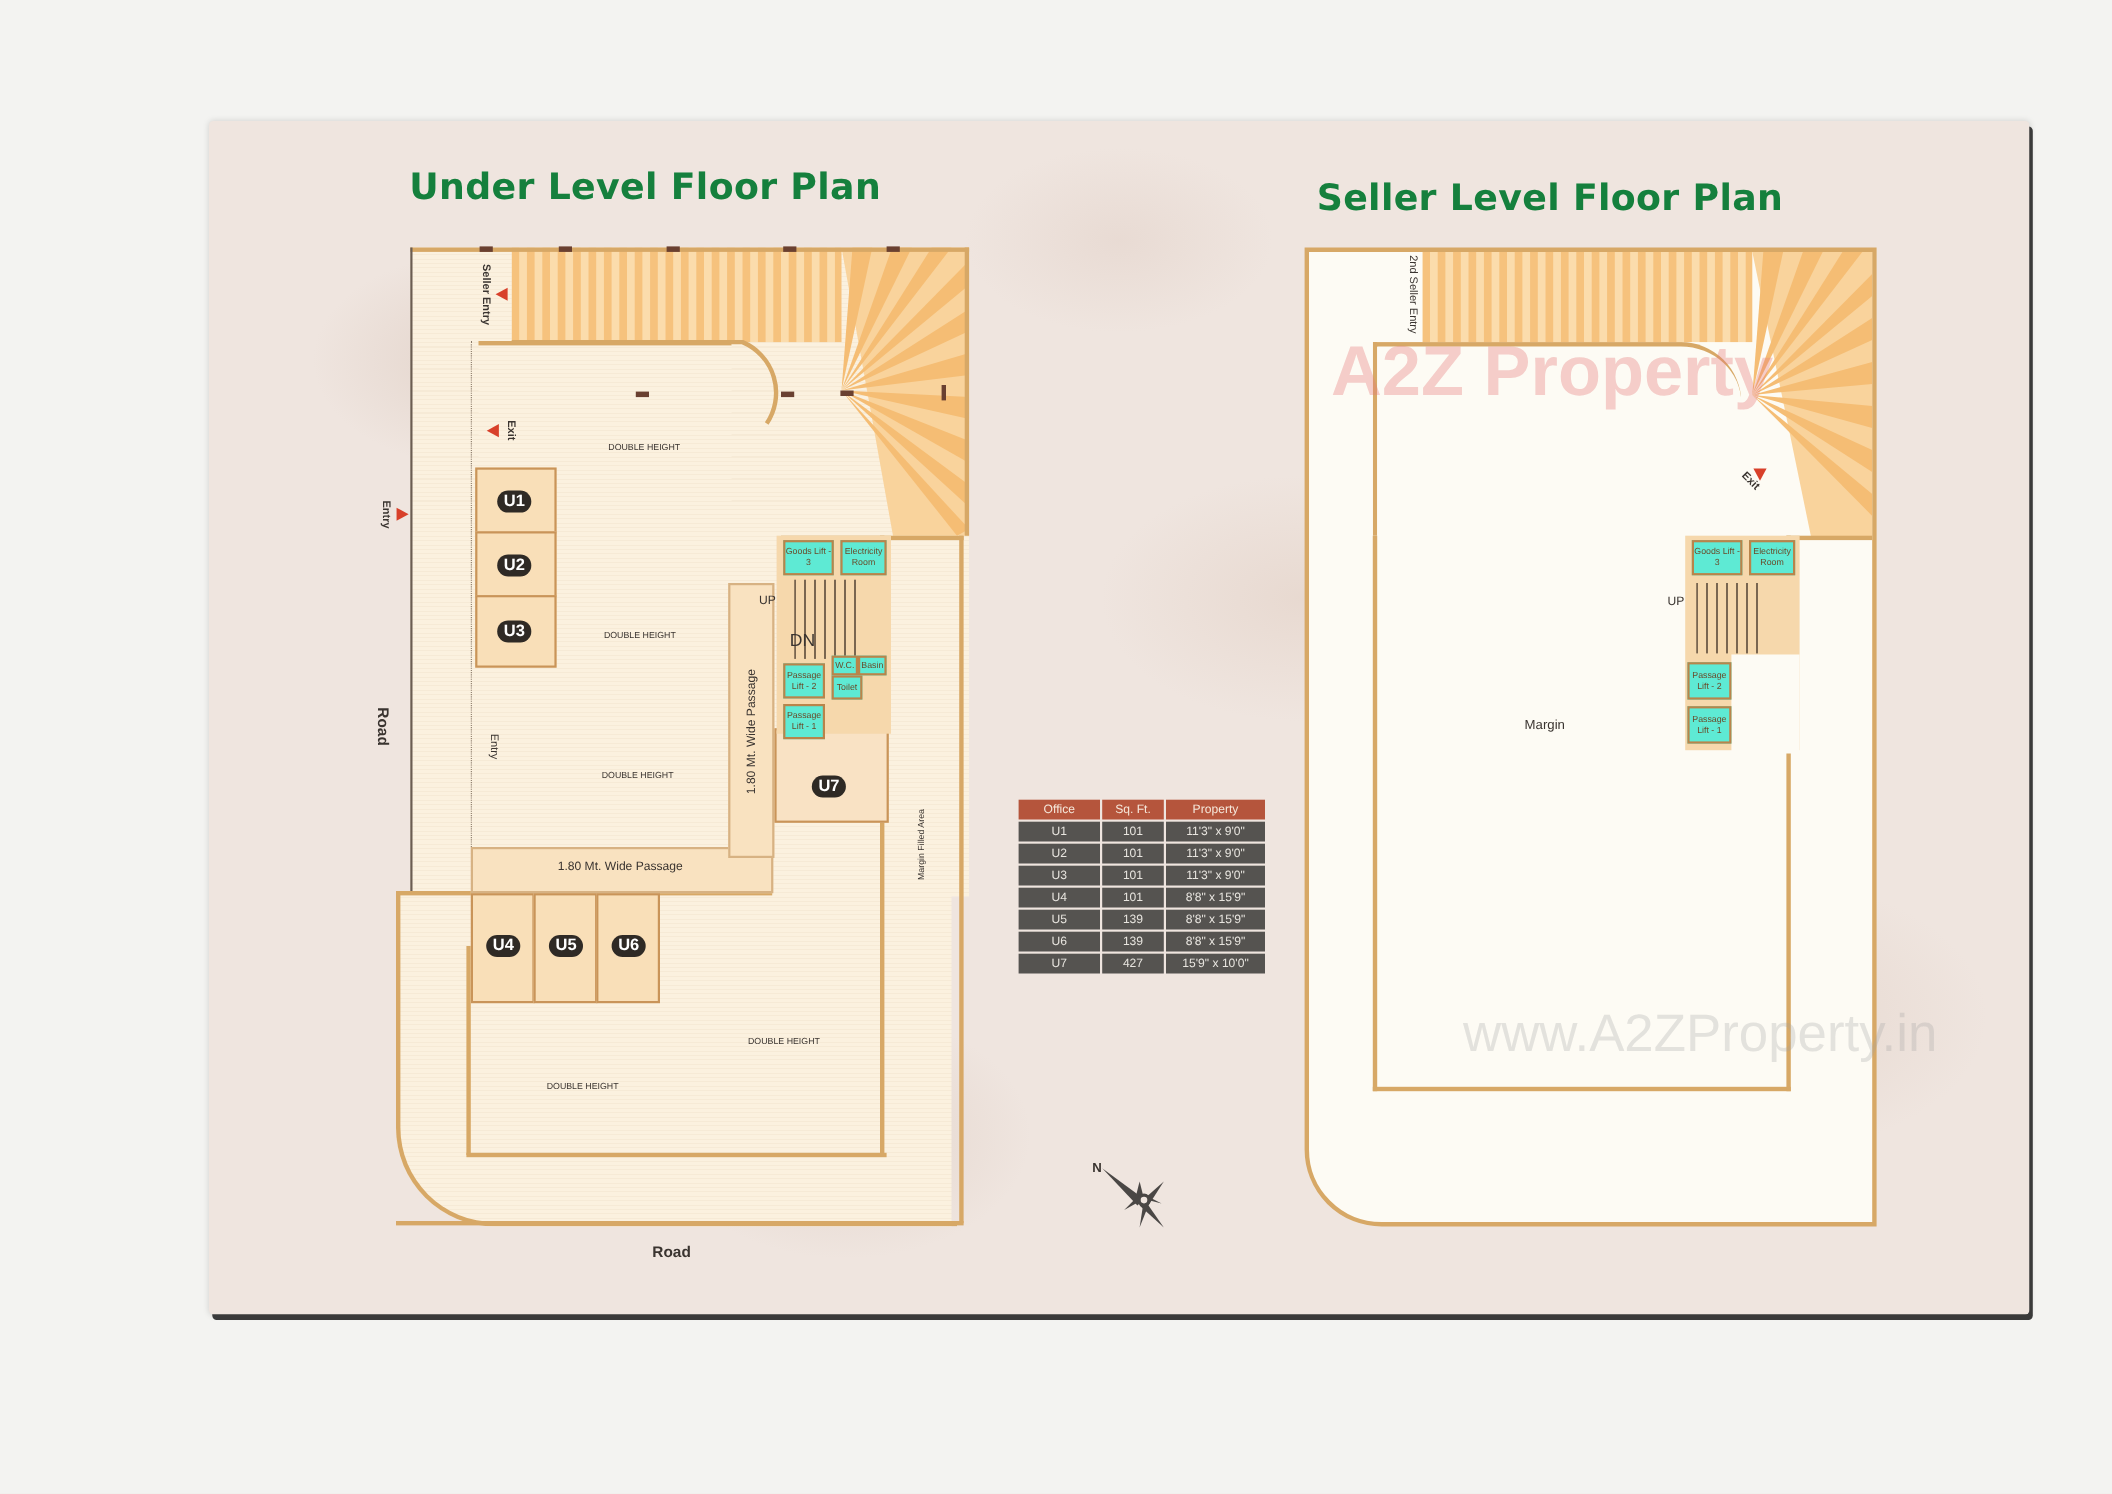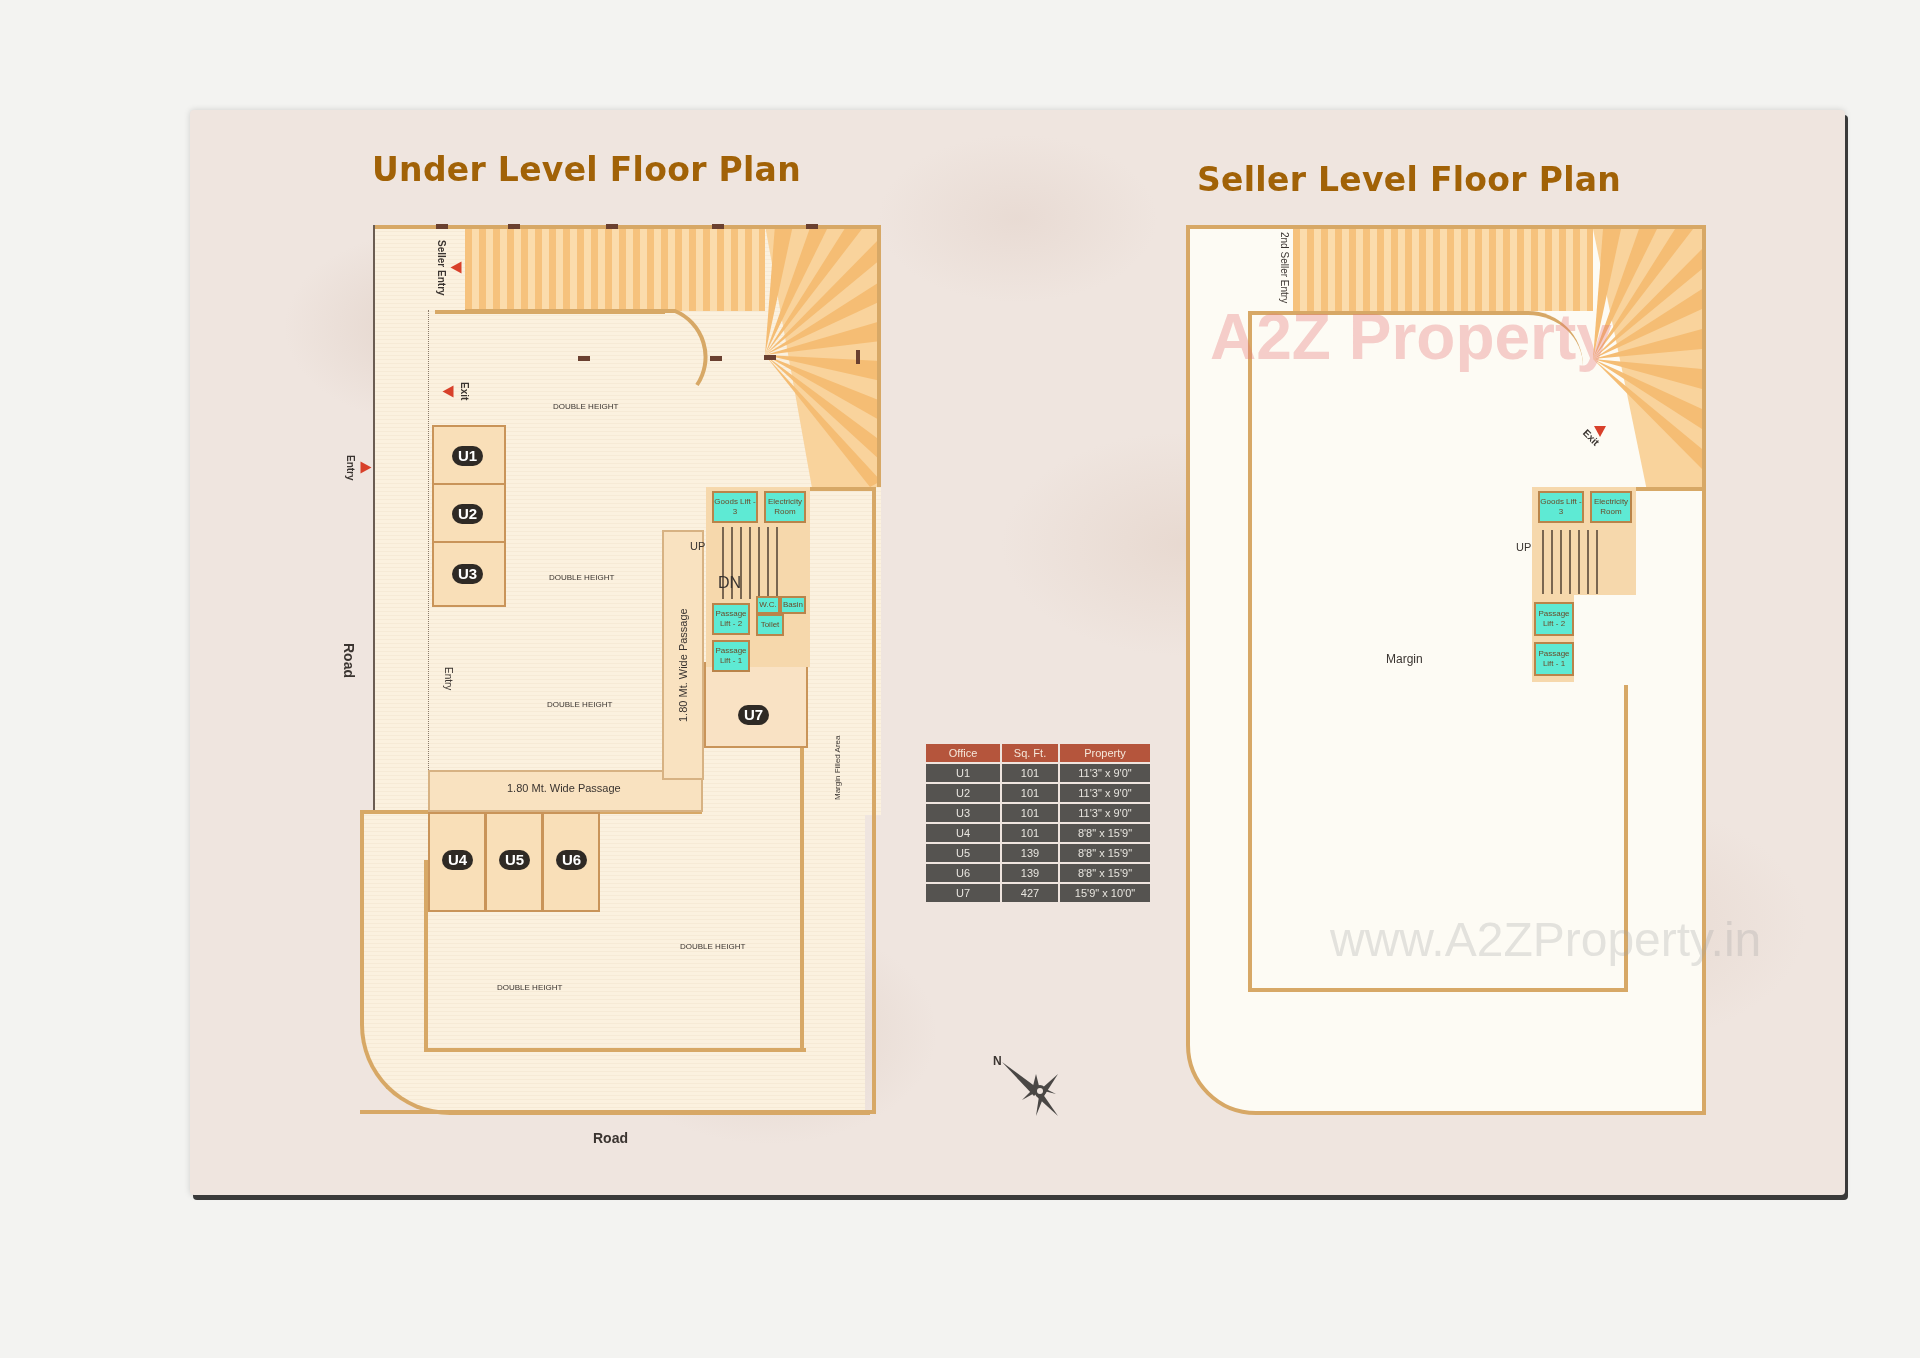--- a/index.html
+++ b/index.html
@@ -14,7 +14,7 @@
       radial-gradient(ellipse 200px 120px at 50% 10%, rgba(220,200,190,.35), transparent 70%),
       #efe5df;
     border-radius:4px;box-shadow:3px 5px 0 #3a3a3a, 0 0 6px rgba(0,0,0,.15);}
-  .title{position:absolute;font-family:"DejaVu Sans",sans-serif;font-size:33px;font-weight:bold;color:#a16207;letter-spacing:.3px;}
+  .title{position:absolute;font-family:"DejaVu Sans",sans-serif;font-size:33px;font-weight:bold;color:#15803d;letter-spacing:.3px;}
   .floor{position:absolute;background:repeating-linear-gradient(0deg,#fbf1df 0 3px,#f6ead6 3px 4px);}
   .line{position:absolute;background:#d7a866;}
   .wall{position:absolute;background:#6a4030;}

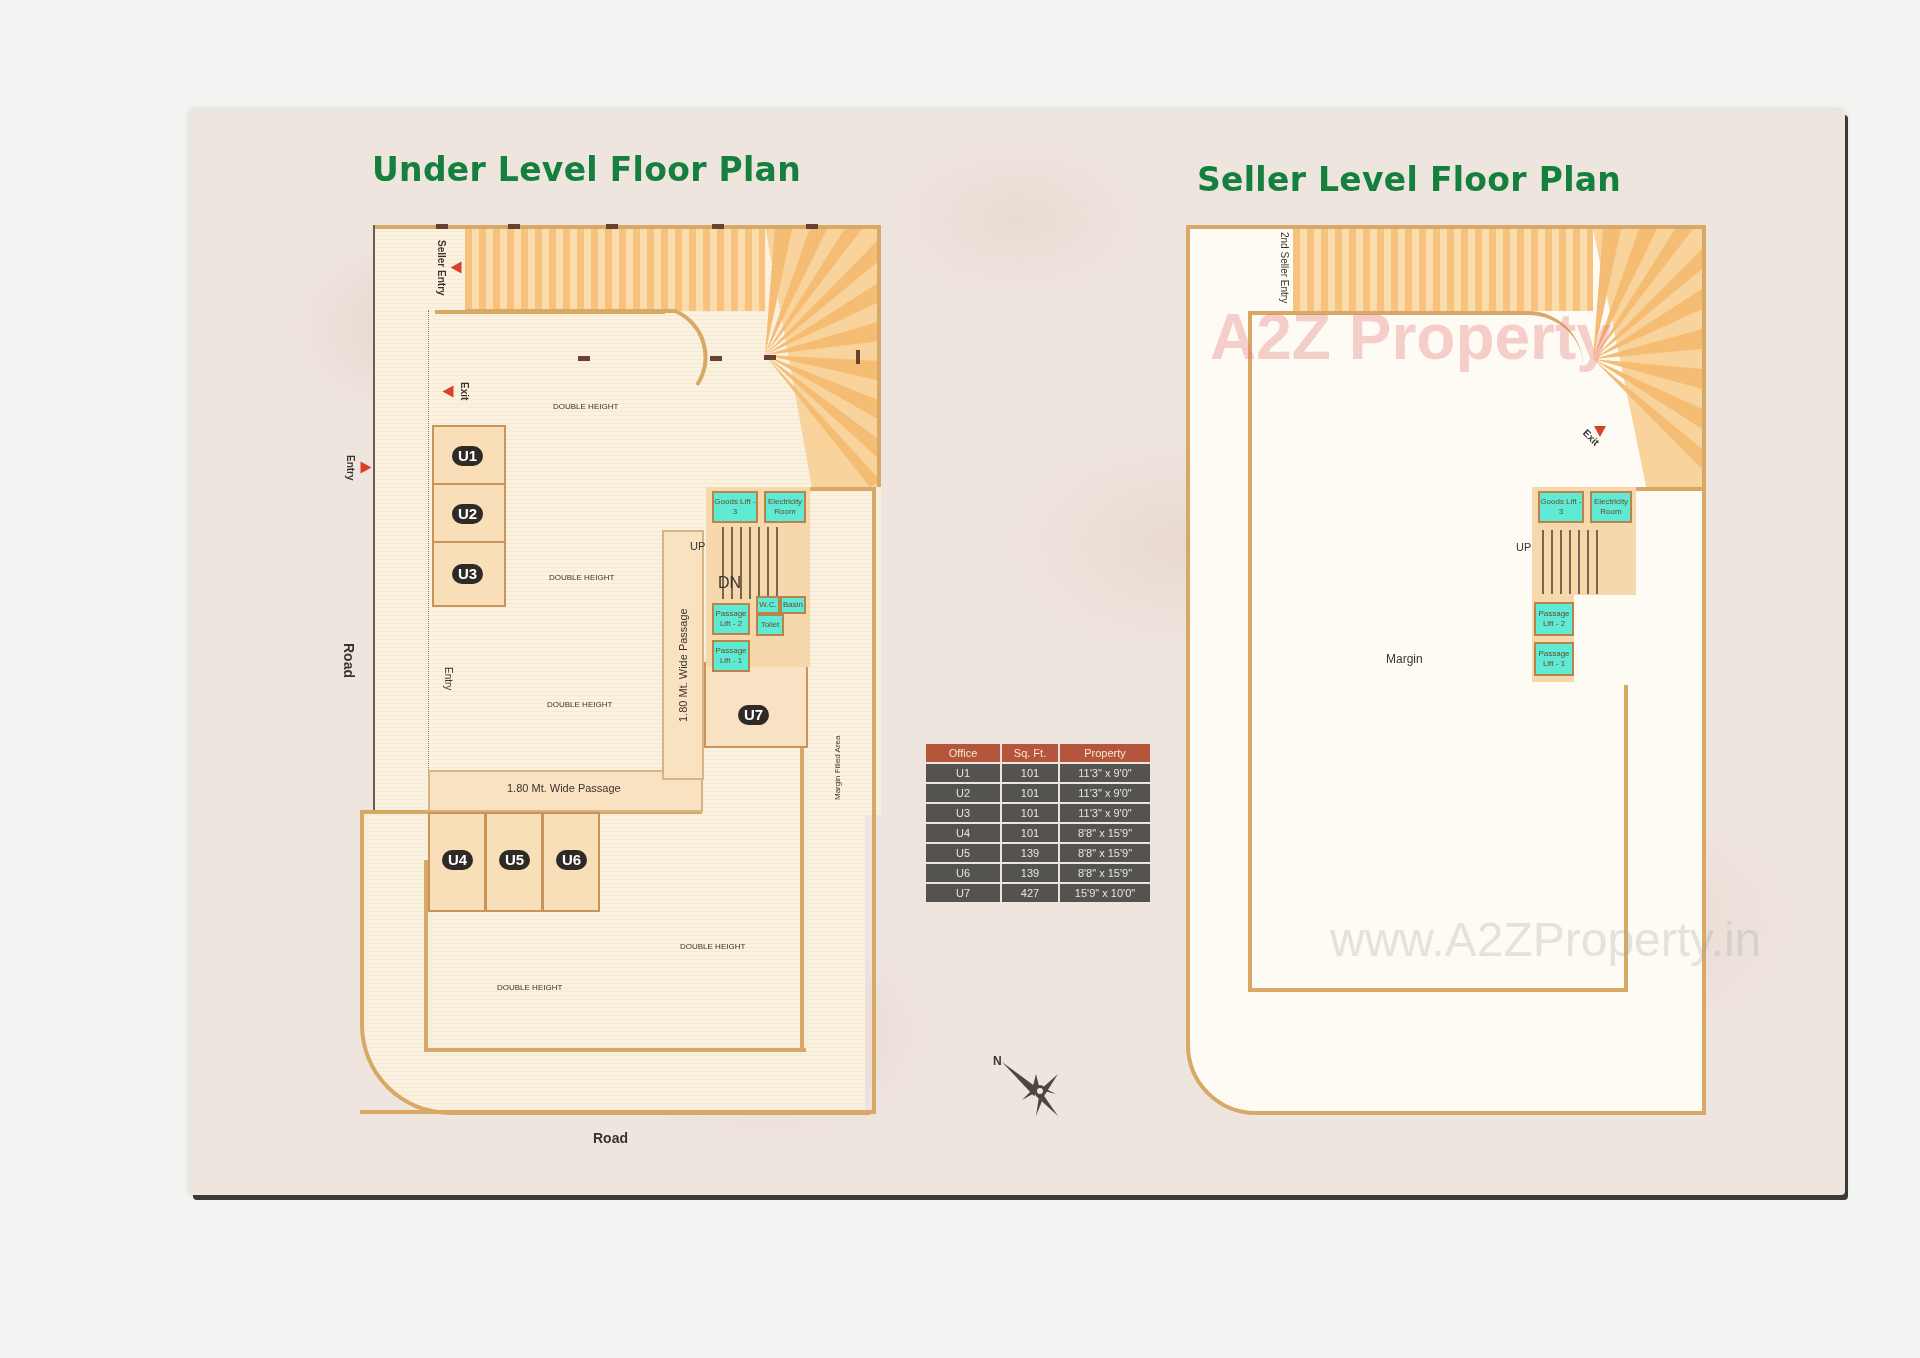--- a/index.html
+++ b/index.html
@@ -26,7 +26,7 @@
   .vlbl-ccw{position:absolute;font-size:10px;color:#3a3430;white-space:nowrap;transform:rotate(-90deg);transform-origin:left top;}
   .arrow{position:absolute;width:0;height:0;border-left:6px solid transparent;border-right:6px solid transparent;border-bottom:11px solid #d8402a;}
   .stairs{position:absolute;background:repeating-linear-gradient(90deg,#7a6650 0 2px,transparent 2px 9px);}
-  table.area{position:absolute;left:924px;top:725px;border-collapse:separate;border-spacing:2px;font-size:11px;margin-top:17px;}
+  table.area{position:absolute;left:924px;top:725px;border-collapse:separate;border-spacing:2px;font-size:11px;}
   table.area th{background:#b5553c;color:#f5e7da;font-weight:normal;padding:3px 8px;}
   table.area td{background:#555350;color:#e8e5df;padding:3px 8px;text-align:center;}
   .wm{position:absolute;font-weight:bold;white-space:nowrap;}

